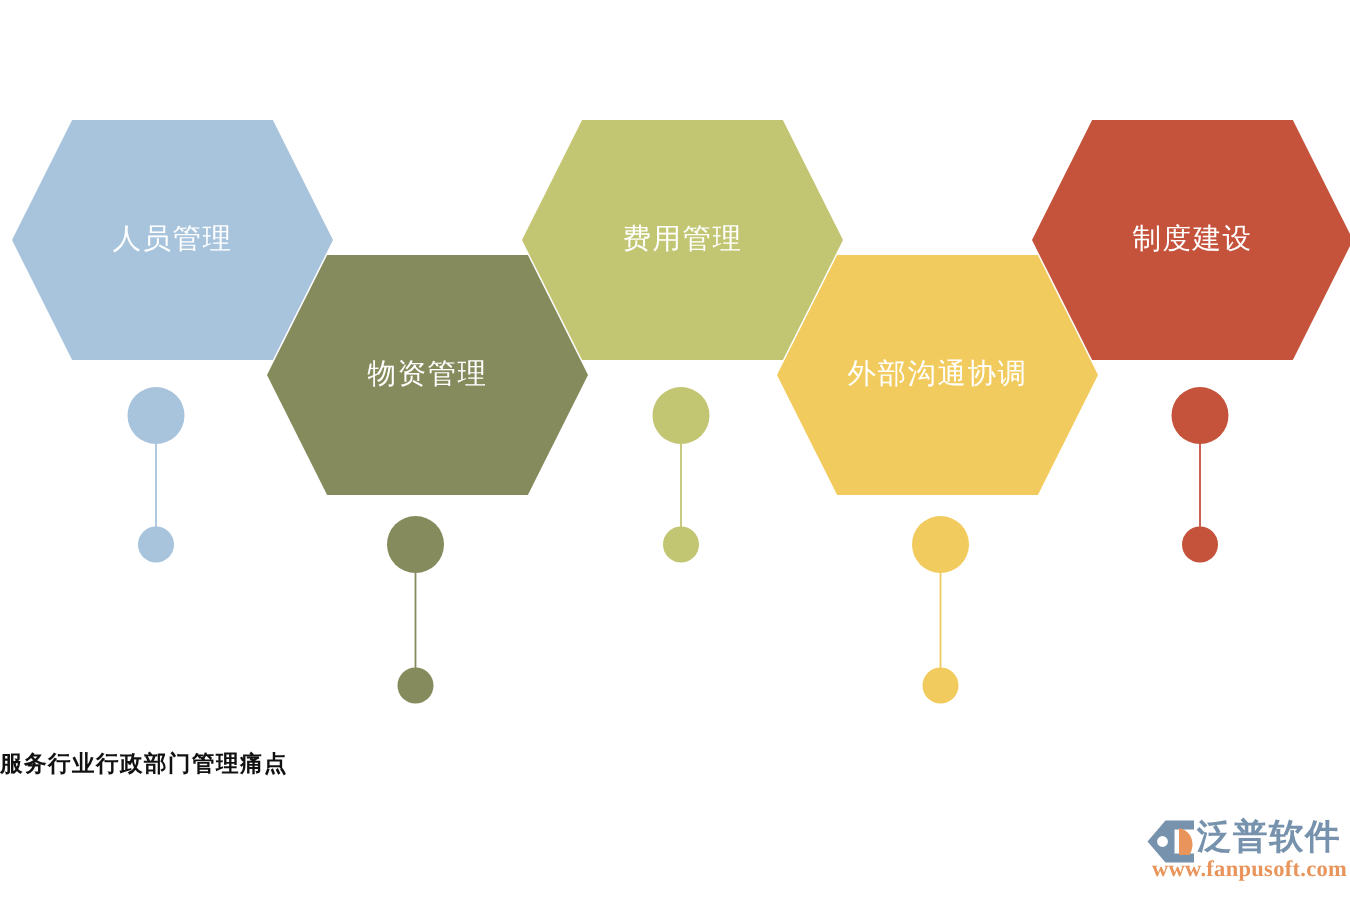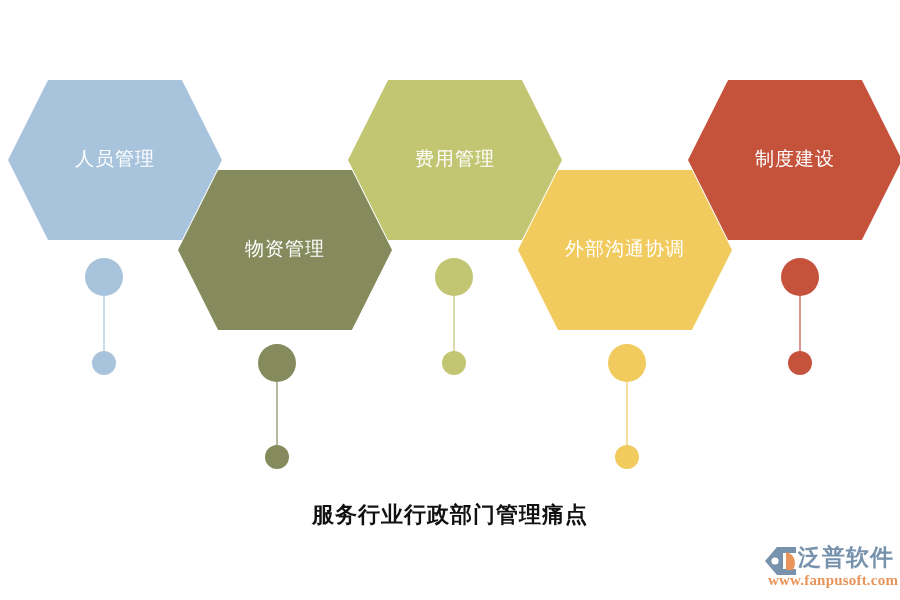--- a/index.html
+++ b/index.html
@@ -39,9 +39,9 @@
     left: 0;
     right: 0;
     top: 500px;
-    text-align: center;
+    text-align: left;
     font-family: Liberation Mono, monospace;
-    font-size: 22px;
+    font-size: 15px;
     font-weight: bold;
     color: #111111;
     letter-spacing: 1px;

